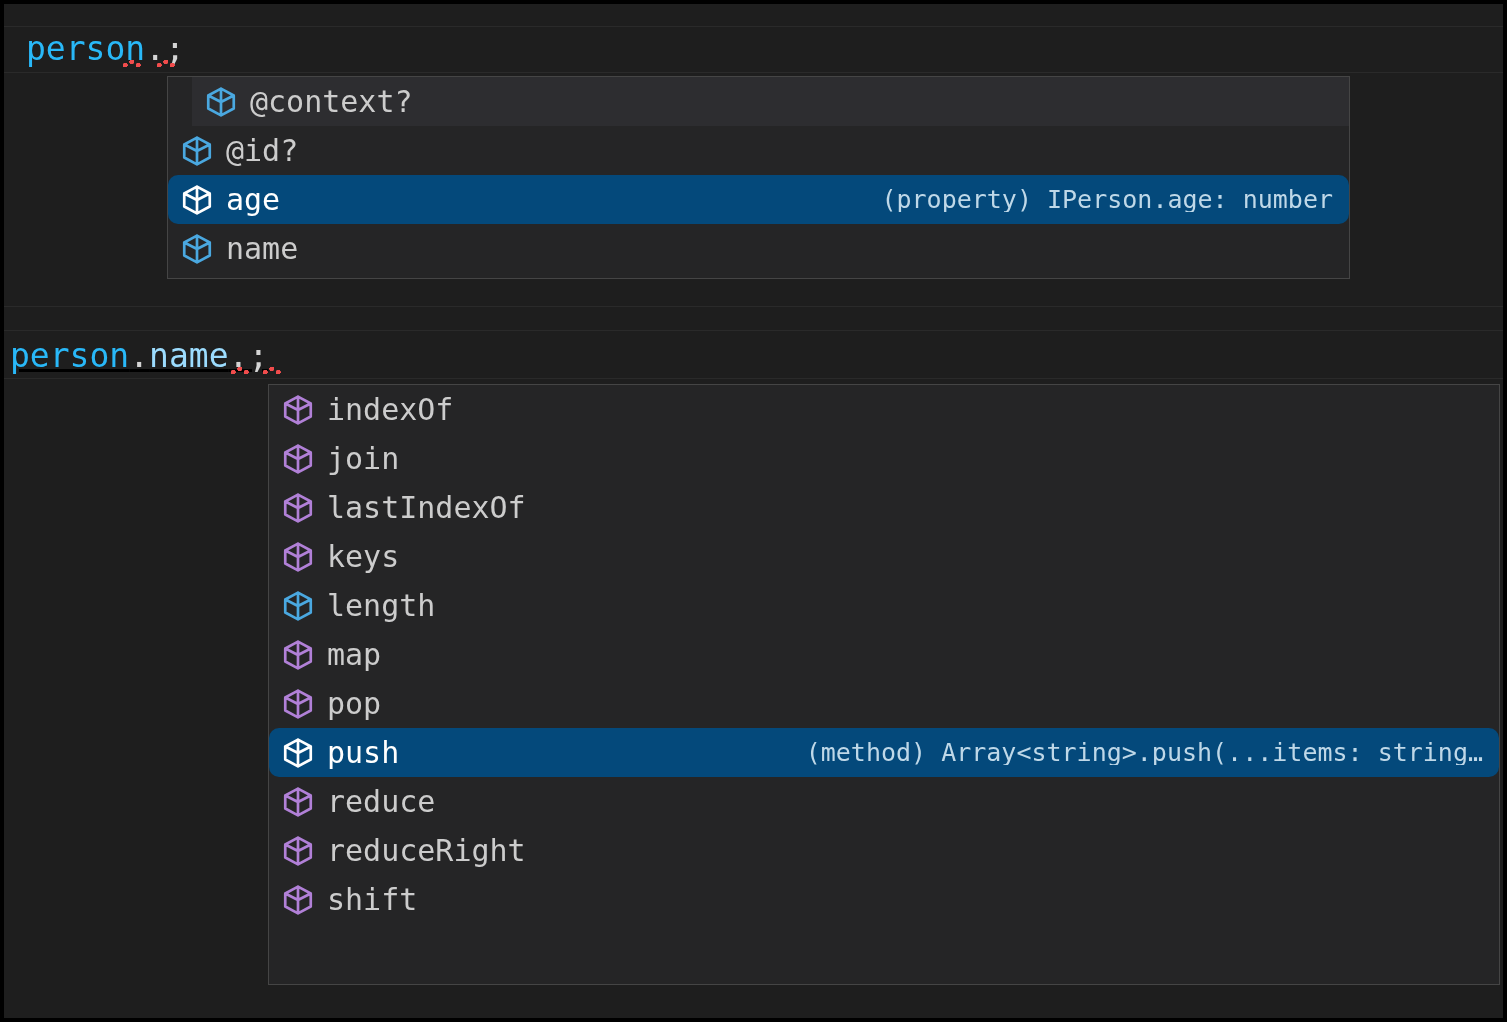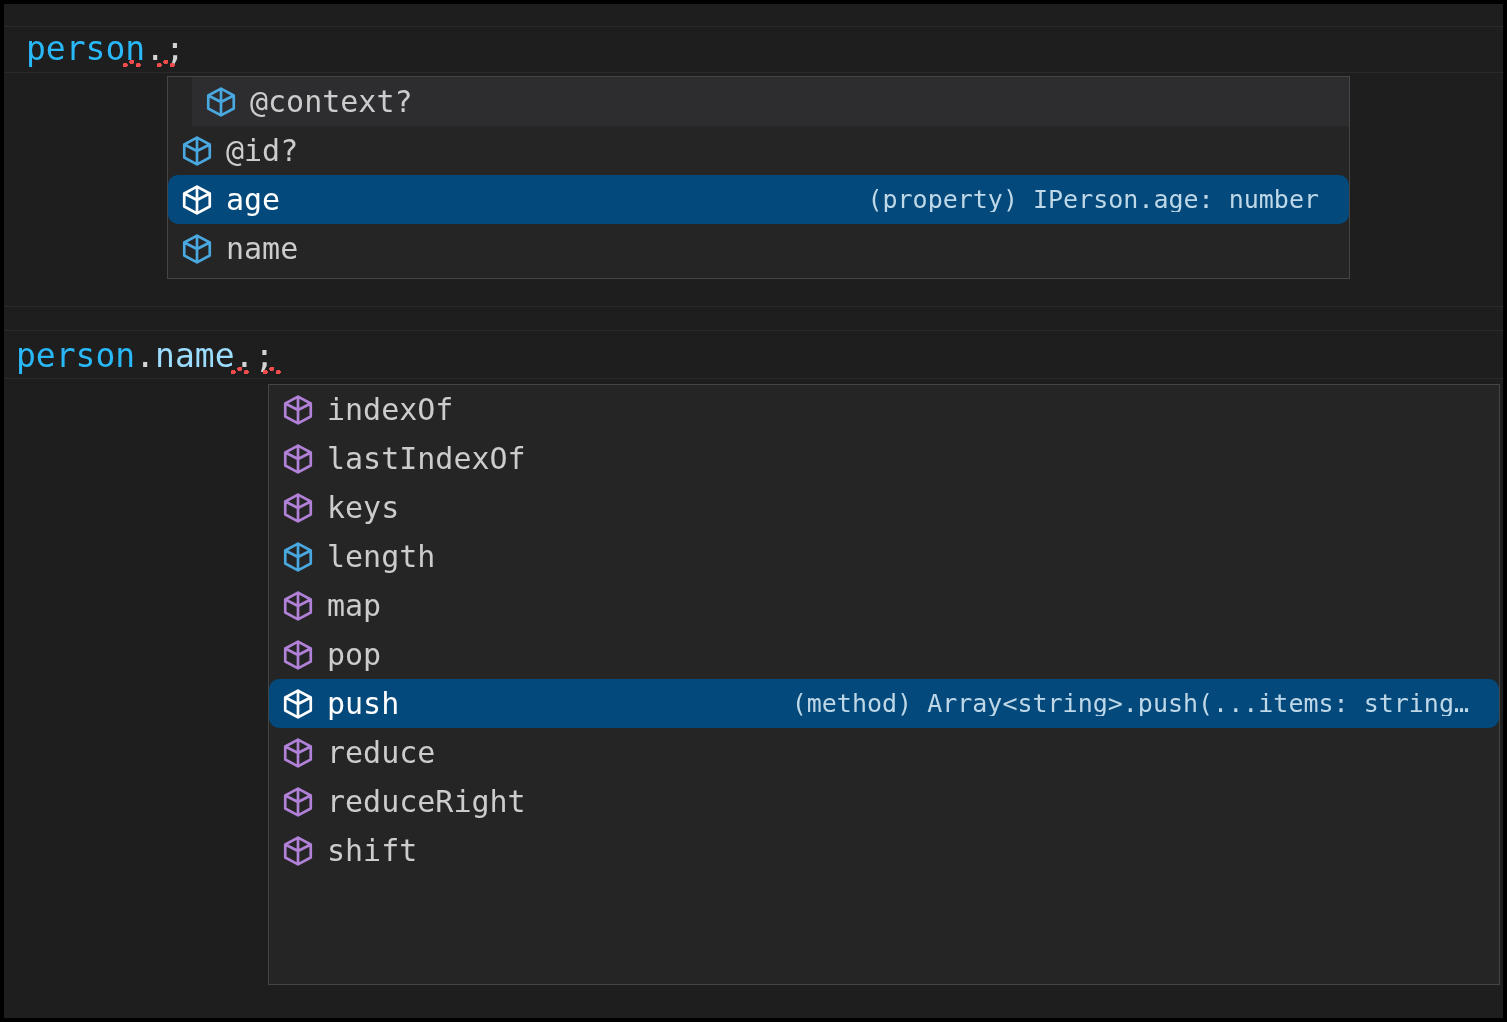--- a/index.html
+++ b/index.html
@@ -94,7 +94,7 @@
 
   .detail {
     margin-left: auto;
-    padding-right: 30px;
+    padding-right: 16px;
     font-family: "DejaVu Sans Mono", "Liberation Mono", monospace;
     font-size: 25px;
     line-height: 25px;

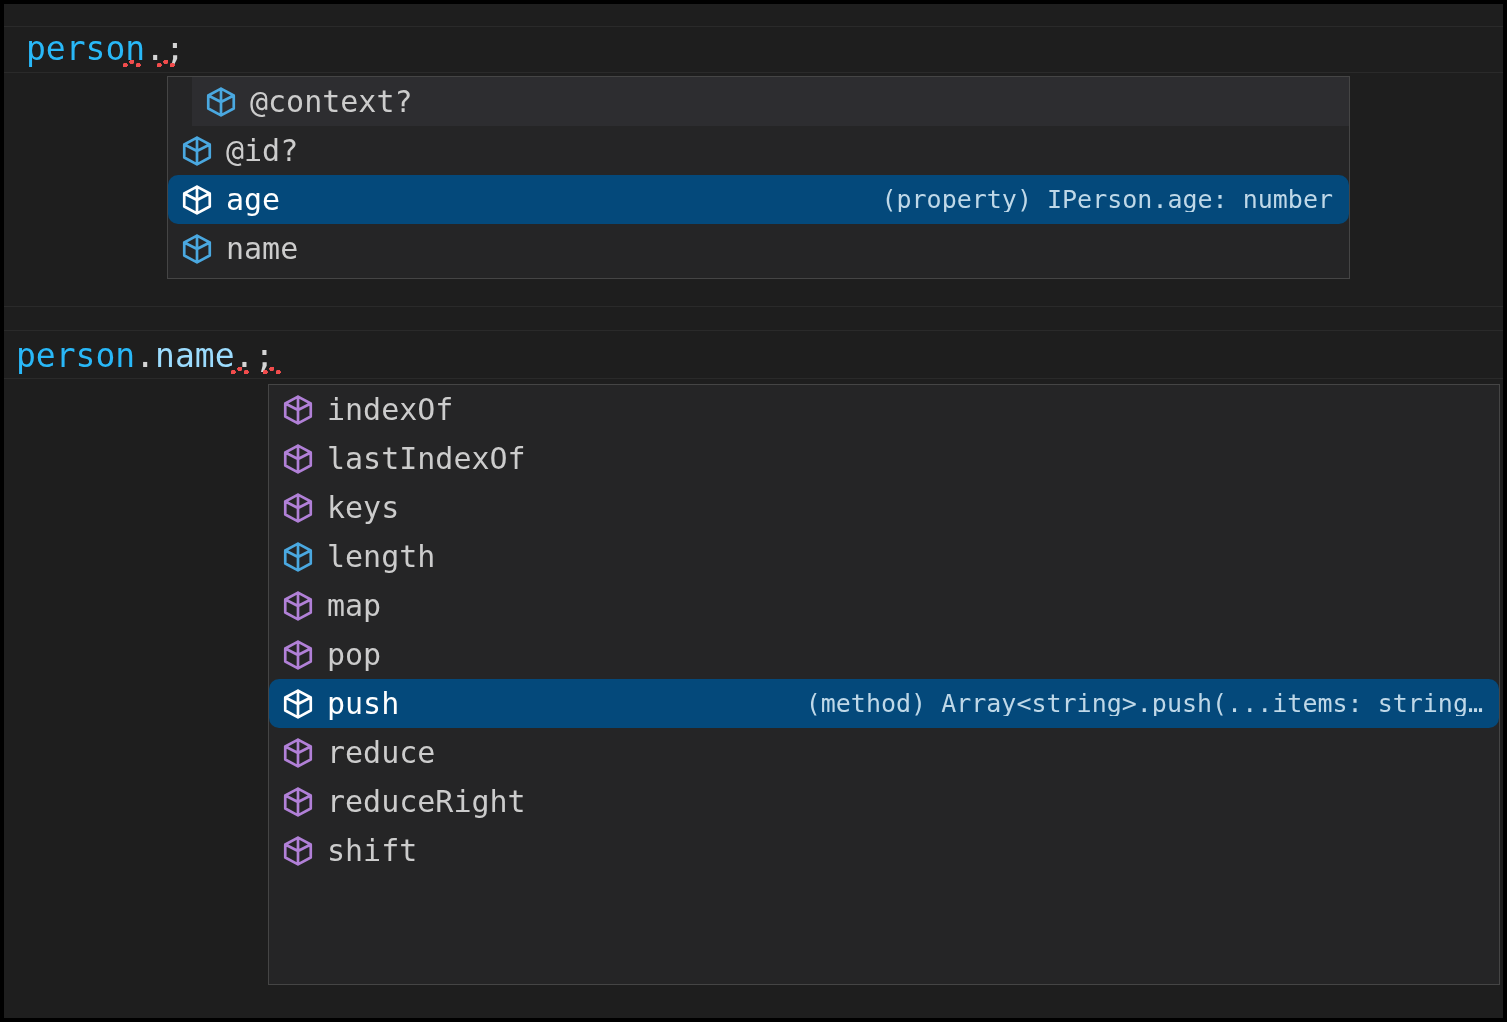--- a/index.html
+++ b/index.html
@@ -133,7 +133,7 @@
   <div class="squiggle" style="left:118px; top:56px; width:20px;"></div>
   <div class="squiggle" style="left:152px; top:56px; width:20px;"></div>
 
-  <div class="code" style="left:12px; top:335px;"><span class="tok-var">person</span><span class="tok-punct">.</span><span class="tok-prop">name</span><span class="tok-punct">.</span><span class="tok-punct">;</span></div>
+  <div class="code" style="left:6px; top:335px;text-decoration:underline;"><span class="tok-var">person</span><span class="tok-punct">.</span><span class="tok-prop">name</span><span class="tok-punct">.</span><span class="tok-punct">;</span></div>
   <div class="squiggle" style="left:226px; top:363px; width:20px;"></div>
   <div class="squiggle" style="left:258px; top:363px; width:20px;"></div>
 

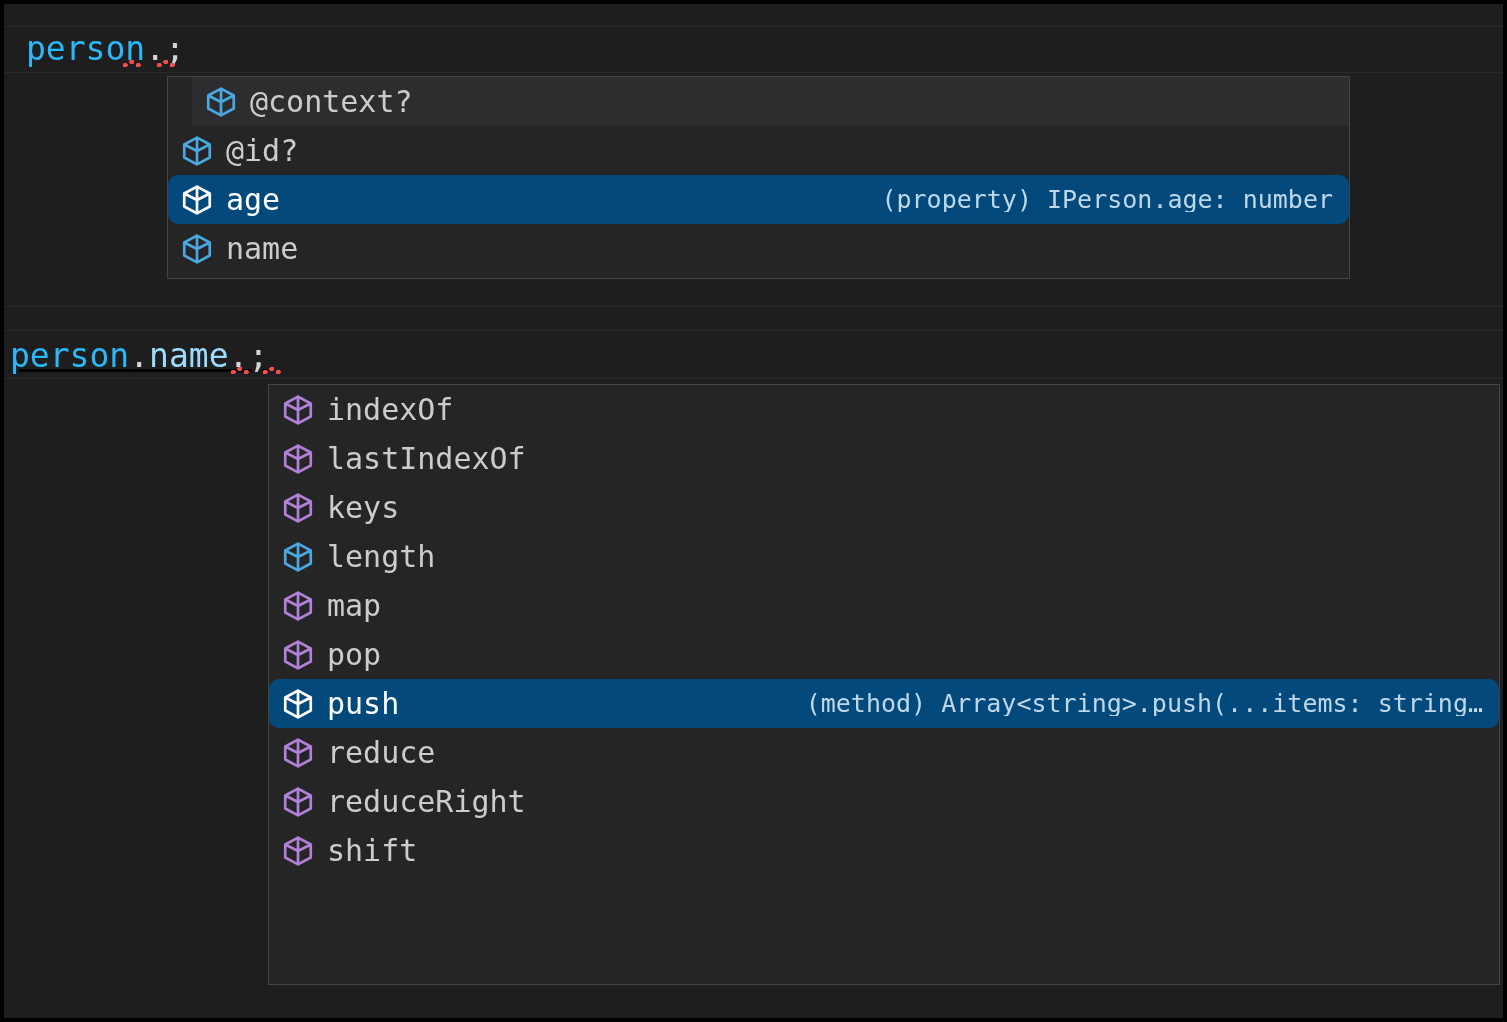--- a/index.html
+++ b/index.html
@@ -176,6 +176,12 @@
         <svg viewBox="0 0 24 24" class="icon">
           <path d="M12 2.6 21 7.4 21 16.6 12 21.4 3 16.6 3 7.4 Z M12 2.6 12 12 M12 12 21 7.4 M12 12 3 7.4 M12 12 12 21.4" fill="none" stroke="#b180d7" stroke-width="1.9" stroke-linejoin="round" stroke-linecap="round"></path>
         </svg>
+        <span class="label">join</span>
+      </div>
+      <div class="row">
+        <svg viewBox="0 0 24 24" class="icon">
+          <path d="M12 2.6 21 7.4 21 16.6 12 21.4 3 16.6 3 7.4 Z M12 2.6 12 12 M12 12 21 7.4 M12 12 3 7.4 M12 12 12 21.4" fill="none" stroke="#b180d7" stroke-width="1.9" stroke-linejoin="round" stroke-linecap="round"></path>
+        </svg>
         <span class="label">lastIndexOf</span>
       </div>
       <div class="row">

